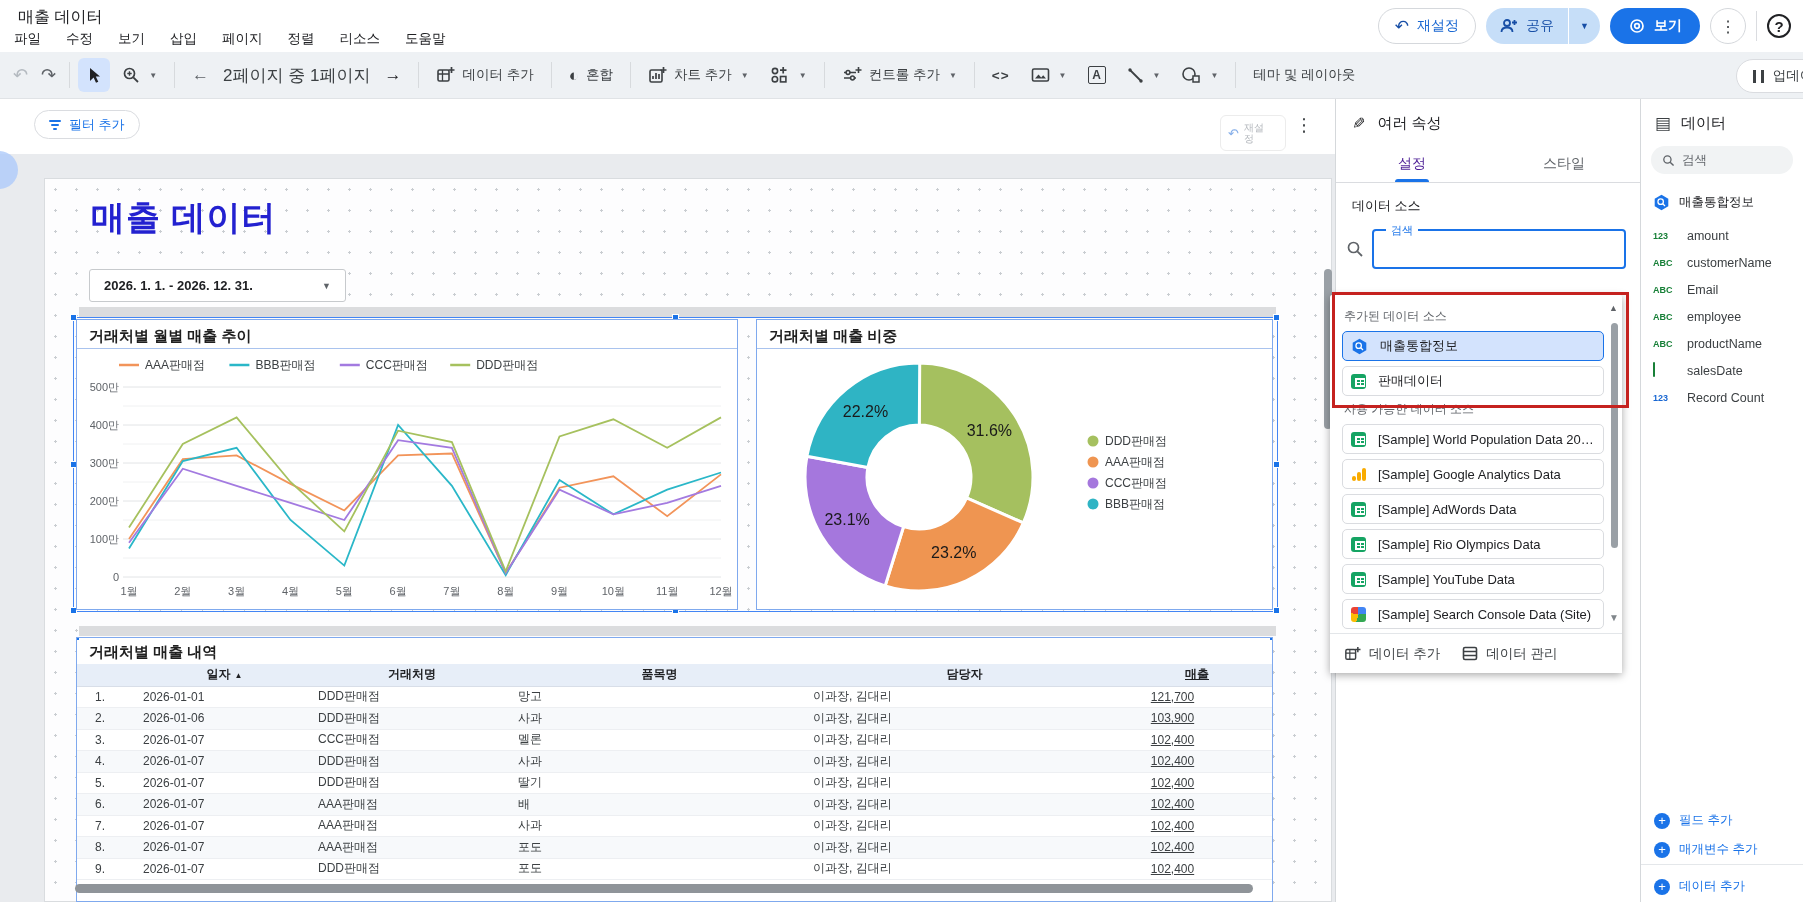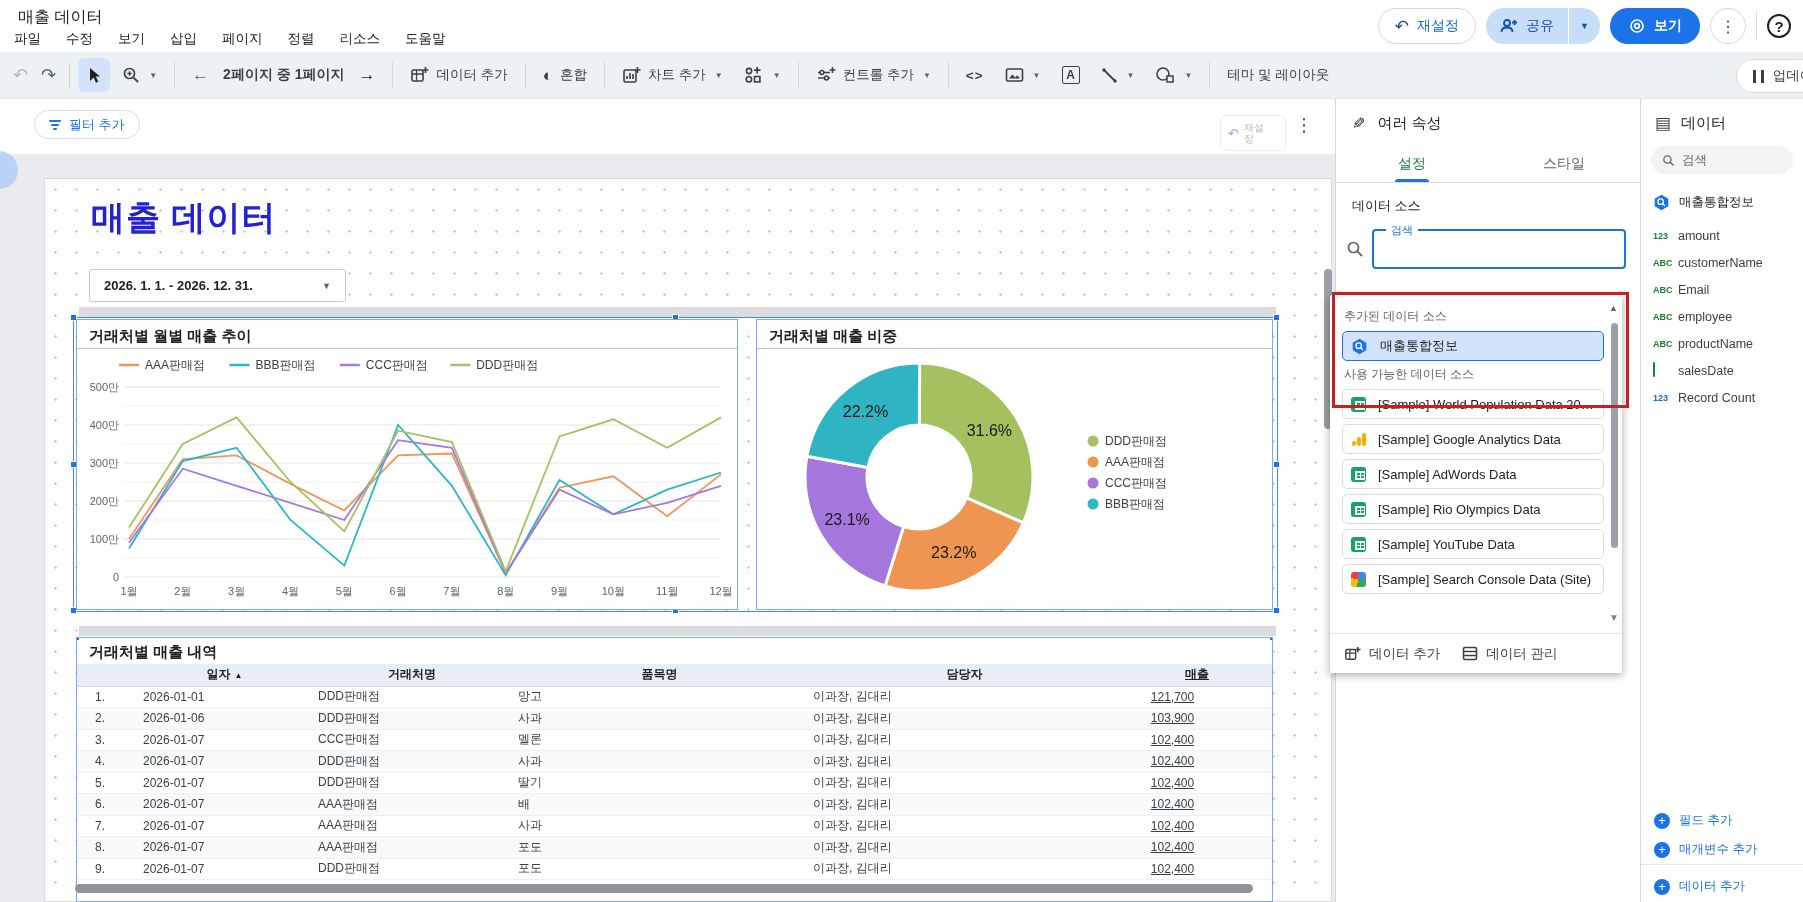--- a/index.html
+++ b/index.html
@@ -191,7 +191,7 @@
     </span>
     <span class="tb-div"></span>
     <span class="tb" style="font-size:17px;color:#5f6368;">←</span>
-    <span class="tb" style="font-size:14px;padding:0 2px;font-weight:bold;">2페이지 중 1페이지</span>
+    <span class="tb" style="font-size:17px;padding:0 2px;">2페이지 중 1페이지</span>
     <span class="tb" style="font-size:17px;color:#202124;">→</span>
     <span class="tb-div"></span>
     <span class="tb">

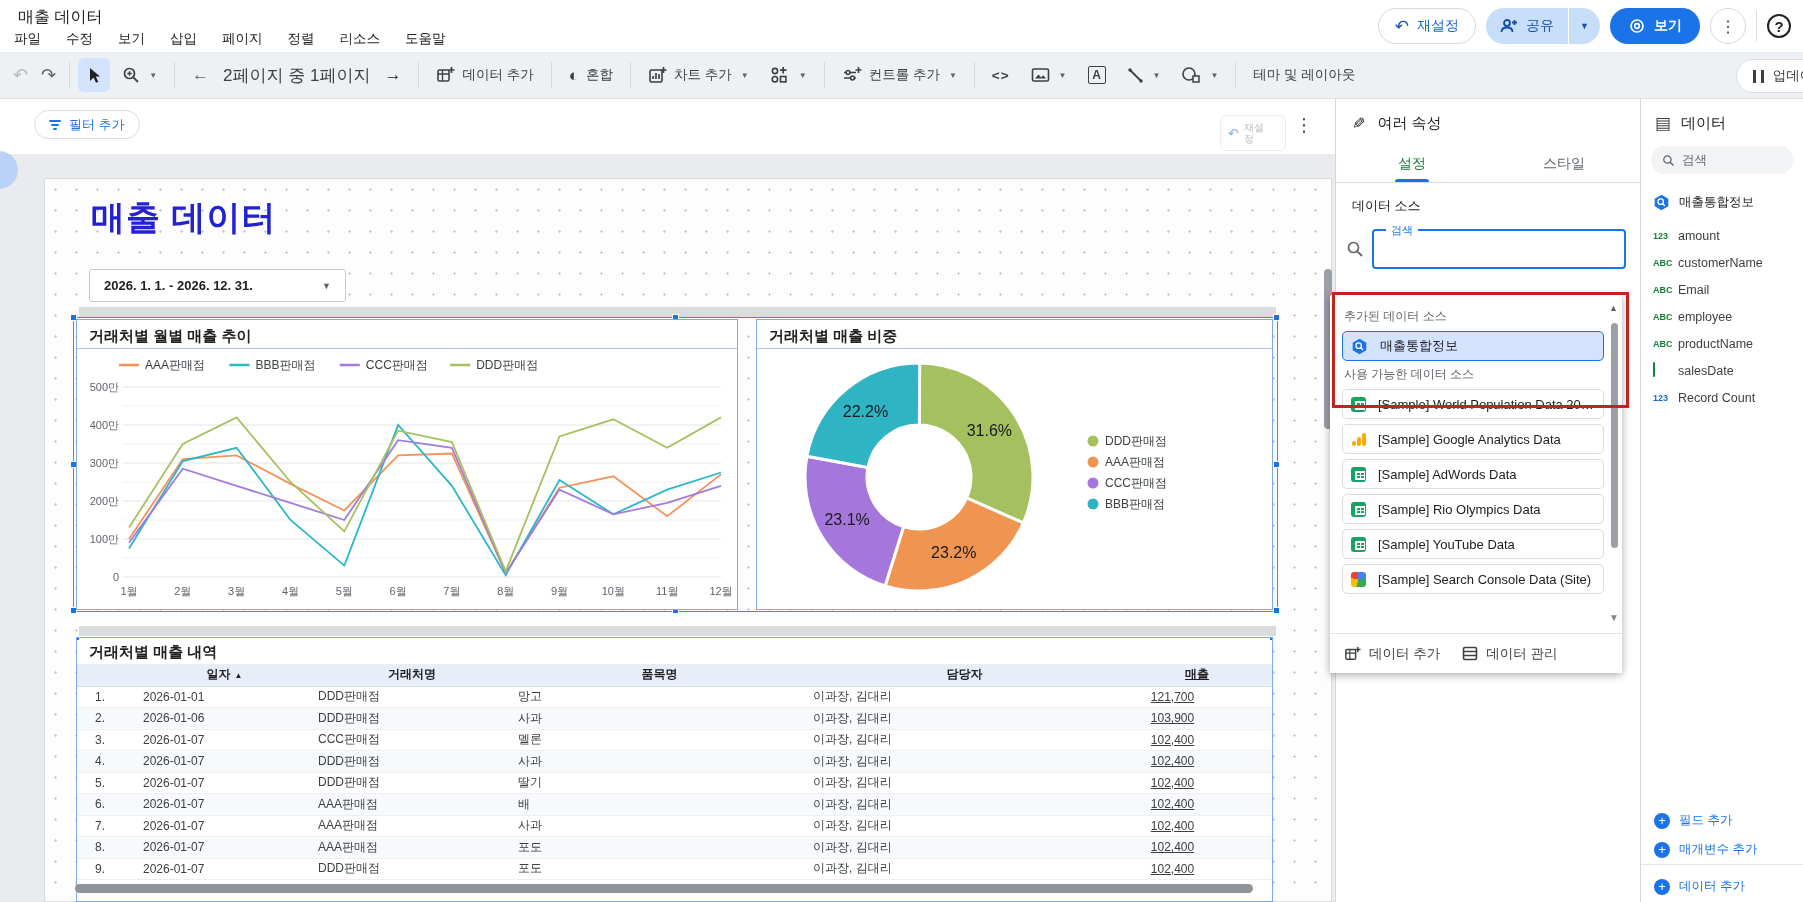--- a/index.html
+++ b/index.html
@@ -77,7 +77,7 @@
   .pencil { font-size:16px; transform:scaleX(-1); display:inline-block; }
   .tabs { display:flex; height:38px; border-bottom:1px solid #dadce0; }
   .tab { flex:1; text-align:center; font-size:14px; color:#5f6368; line-height:36px; position:relative; }
-  .tab.active { color:#15803d; }
+  .tab.active { color:#4c1d95; }
   .tab.active::after { content:""; position:absolute; left:50%; bottom:0; transform:translateX(-50%); width:34px; height:3px; background:#1a73e8; border-radius:3px 3px 0 0; }
   .ds-label { padding:14px 16px 6px; font-size:13px; color:#202124; }
   .search-row { position:relative; margin:8px 14px 0 10px; display:flex; align-items:center; gap:8px; }

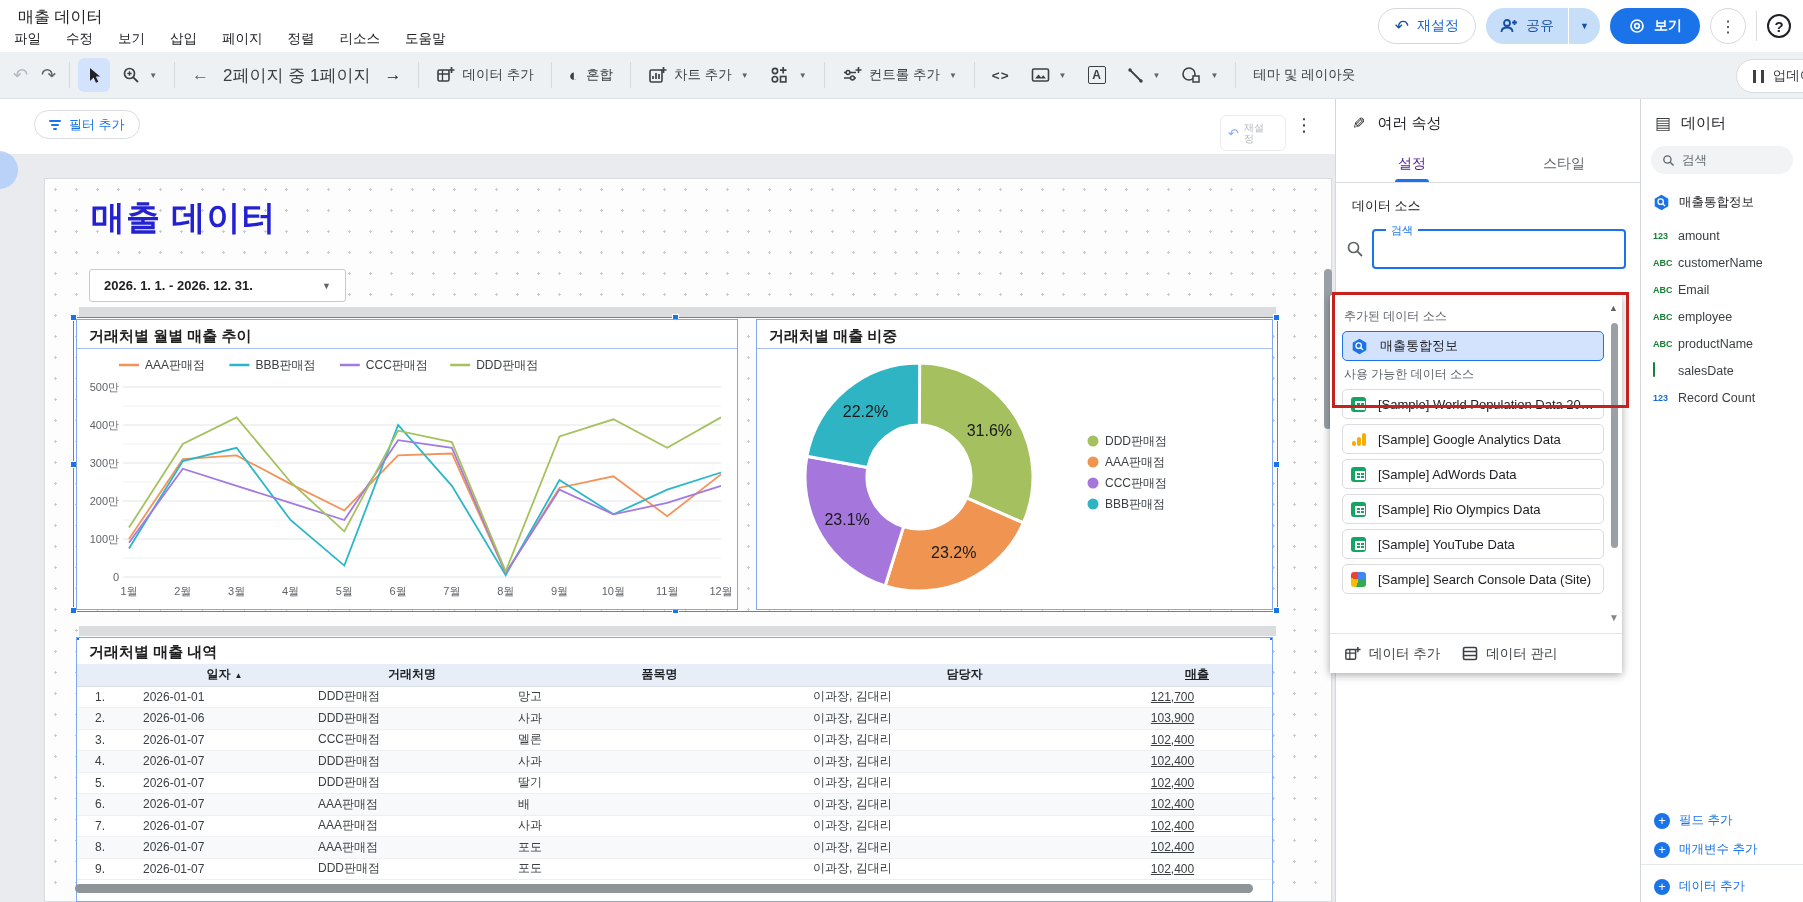--- a/index.html
+++ b/index.html
@@ -115,7 +115,7 @@
   .list-ic { font-size:17px; color:#3c4043; }
   .dp-search { margin:2px 10px 0; height:28px; background:#f1f3f4; border-radius:14px; display:flex; align-items:center; gap:7px; padding:0 11px; font-size:12.5px; color:#5f6368; }
   .dp-source { display:flex; align-items:center; gap:9px; margin-top:16px; padding:0 12px; height:24px; font-size:12.5px; color:#202124; }
-  .field-row { display:flex; align-items:center; padding:0 12px; height:27px; font-size:12.5px; color:#3c4043; }
+  .field-row { display:flex; align-items:center; gap:9px; padding:0 12px; height:27px; font-size:12.5px; color:#3c4043; }
   .badge { width:25px; font-size:9px; font-weight:bold; color:#188038; letter-spacing:0; flex:0 0 auto; }
   .badge.blue { color:#1967d2; }
   .cal-ic { width:12px; height:12px; border:1.6px solid #188038; border-radius:2px; border-top-width:4px; }

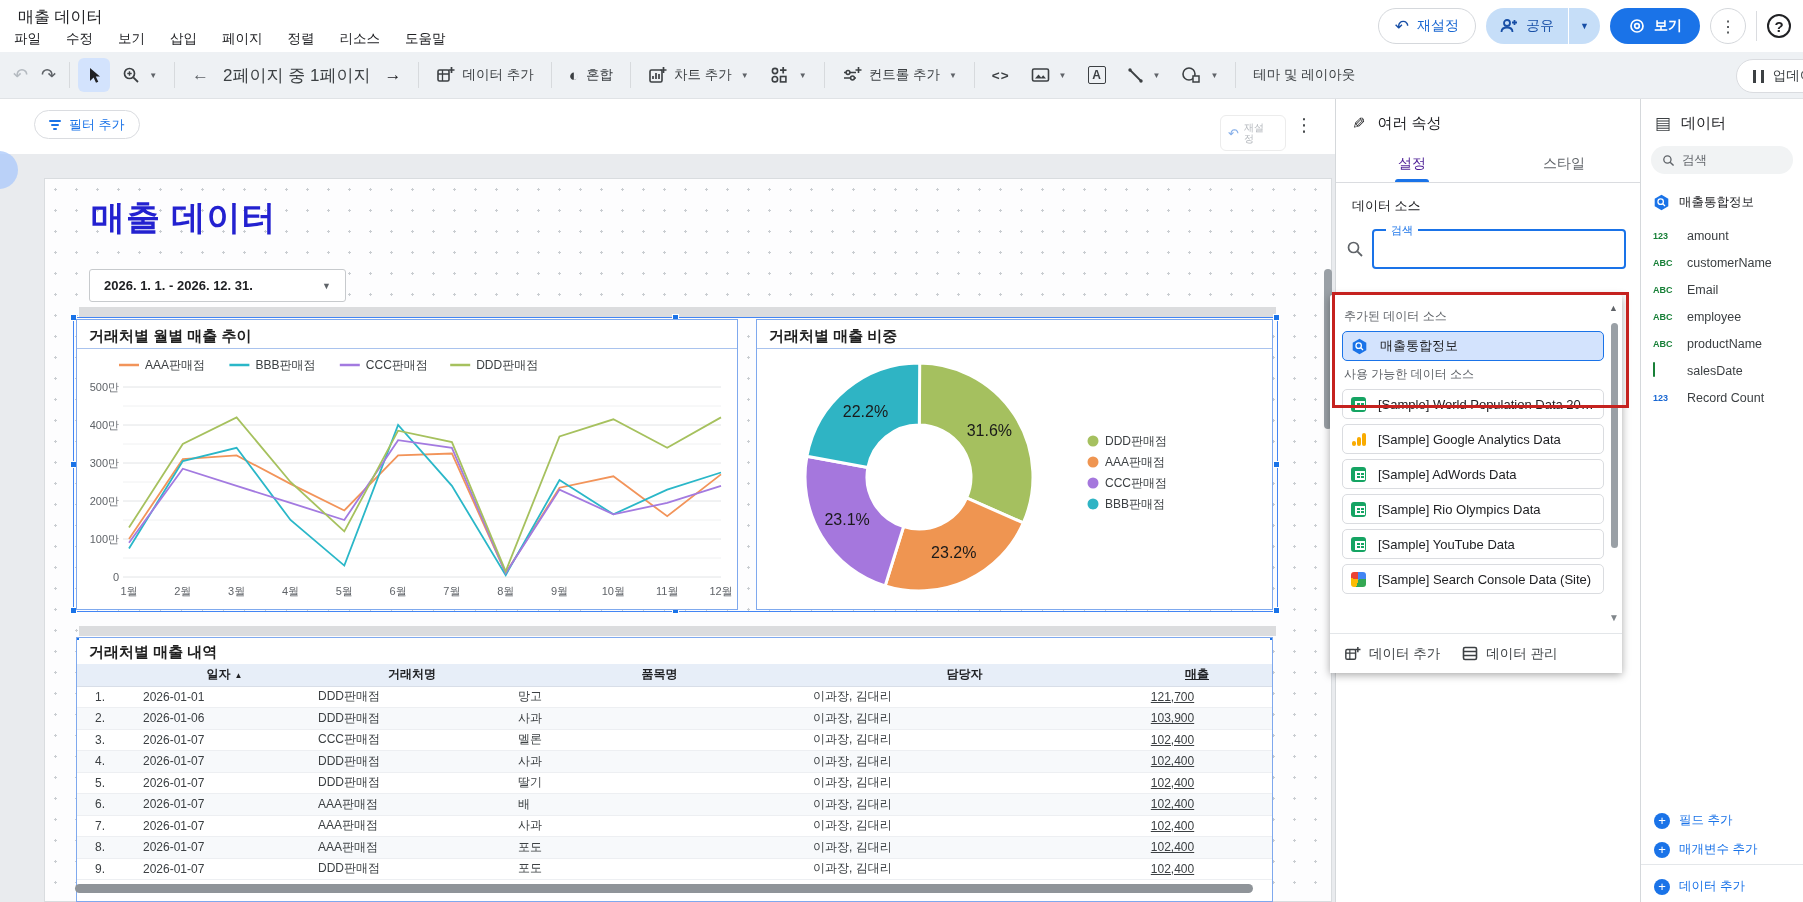--- a/index.html
+++ b/index.html
@@ -518,6 +518,10 @@
             </svg>
             <span class="nm">매출통합정보</span>
           </div>
+          <div class="dd-item">
+            <span class="sheets-ic"></span>
+            <span class="nm">판매데이터</span>
+          </div>
         </div>
       <div class="dd-section" style="margin-top:0;">사용 가능한 데이터 소스</div>
       <div id="dd-available">

